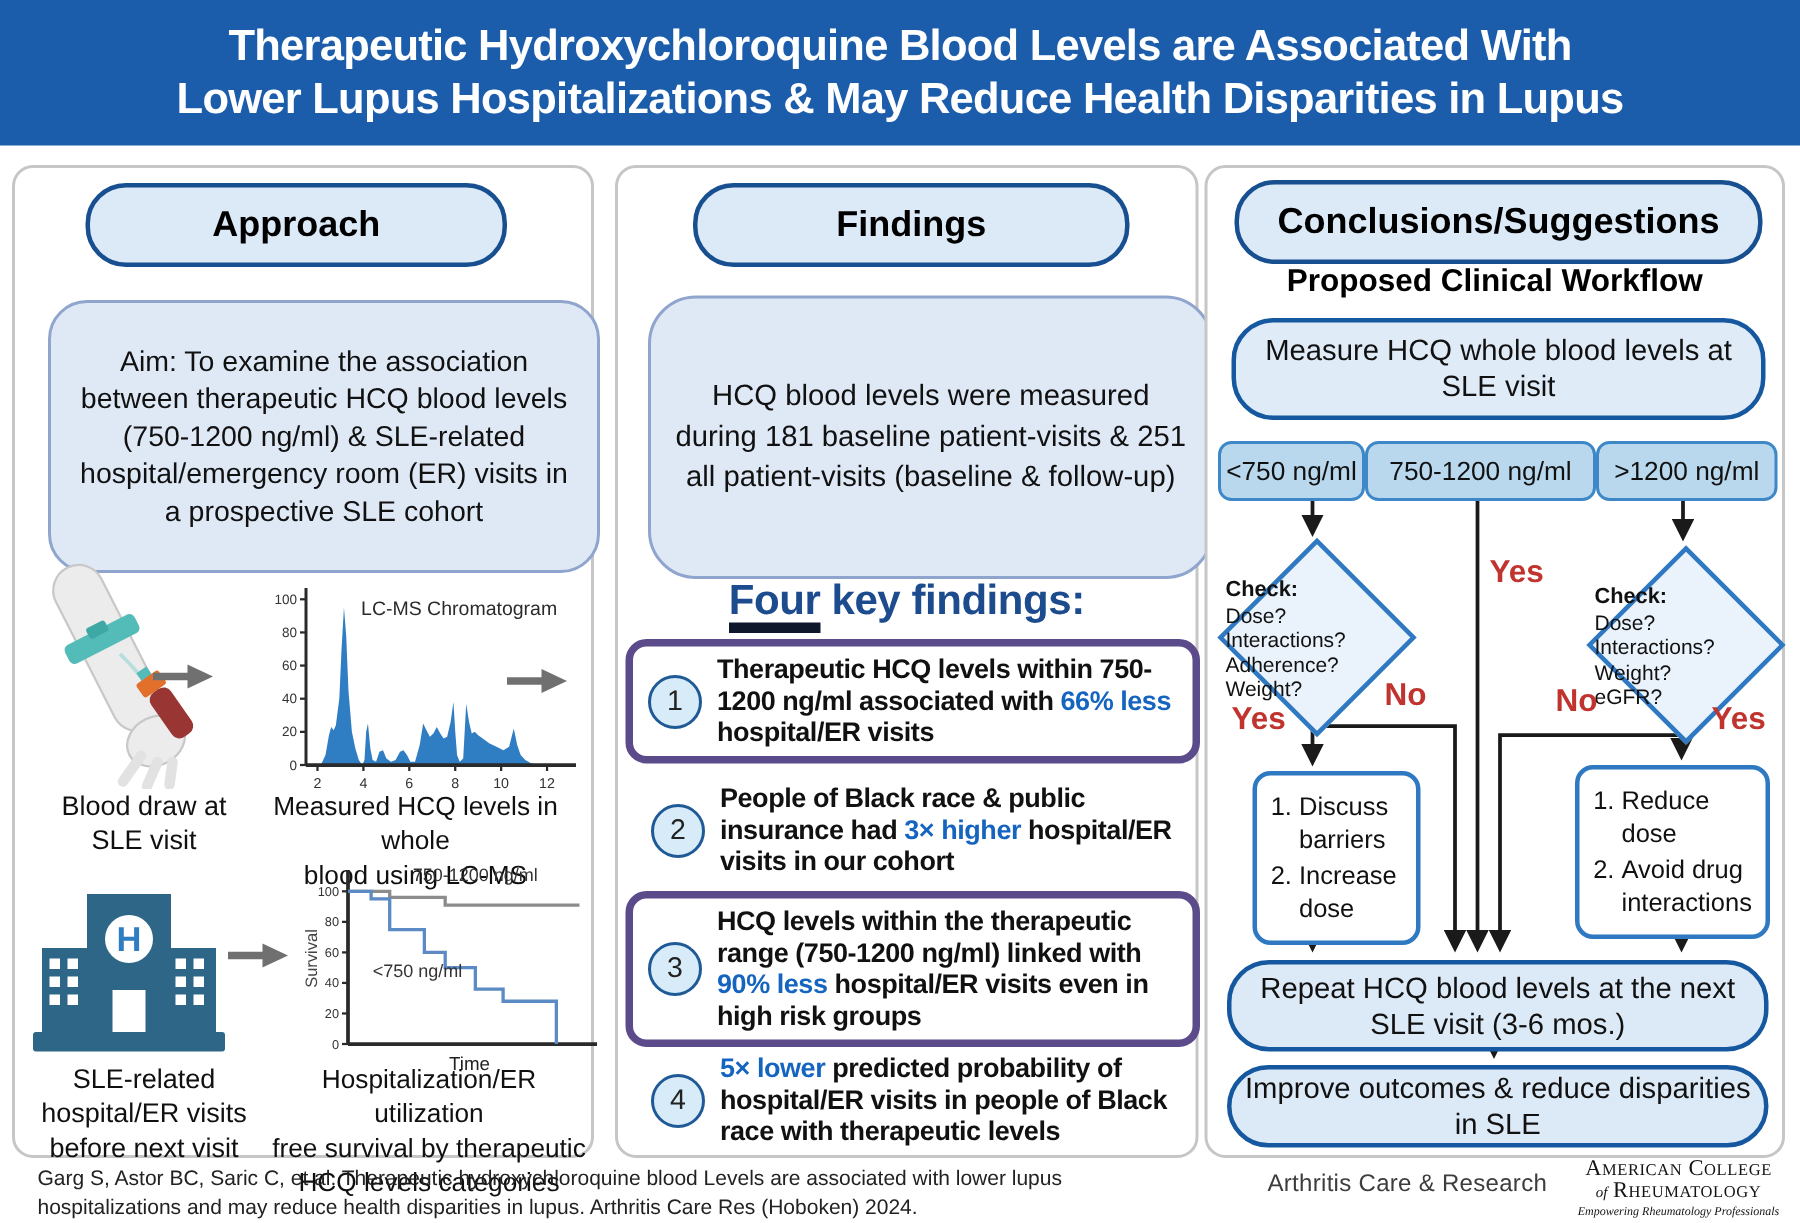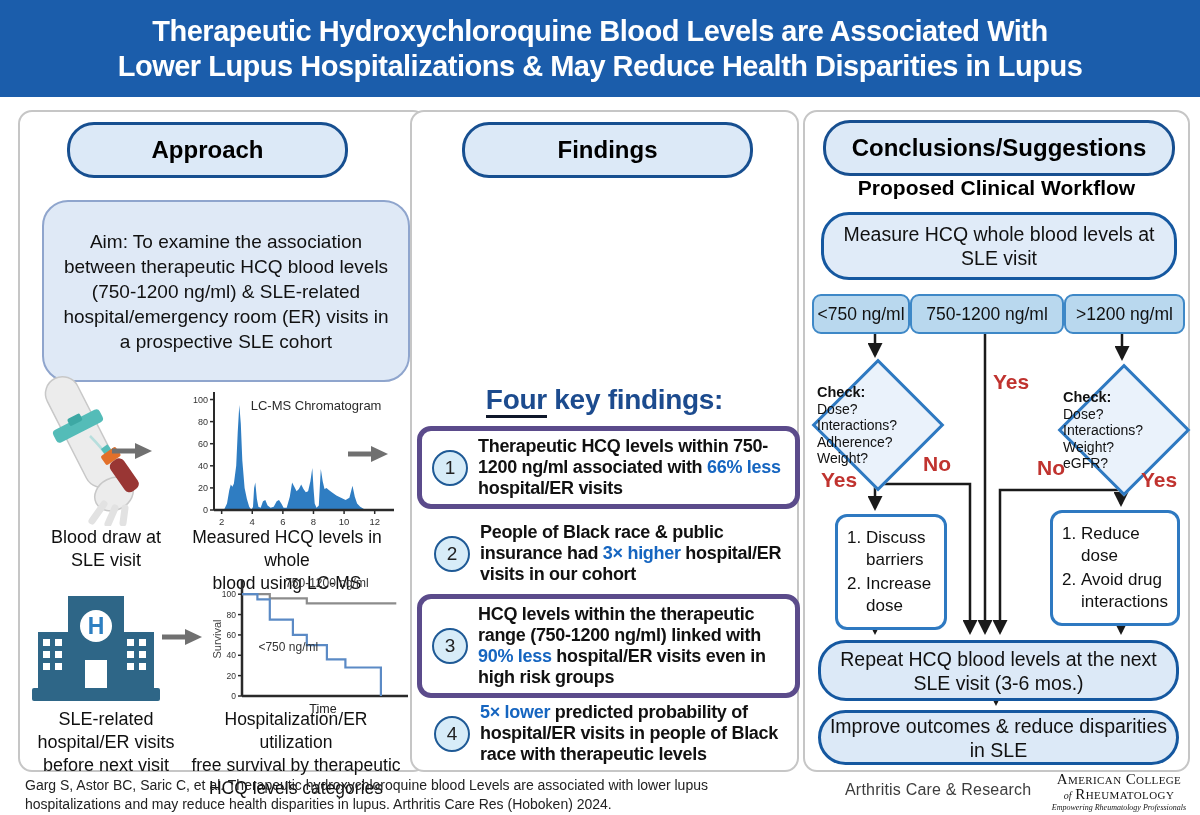--- a/index.html
+++ b/index.html
@@ -60,7 +60,7 @@
     <div>Lower Lupus Hospitalizations &amp; May Reduce Health Disparities in Lupus</div>
   </div>
 
-  <div class="col" style="left:18px;width:384px;padding-left:21px;">
+  <div class="col" style="left:8px;width:384px;">
     <div class="pill-header" style="left:47px;top:10px;width:275px;height:50px;">Approach</div>
 
     <div class="soft-box" style="left:22px;top:88px;width:340px;height:170px;padding:4px 12px;font-size:19px;line-height:25px;">Aim: To examine the association between therapeutic HCQ blood levels (750-1200 ng/ml) &amp; SLE-related hospital/emergency room (ER) visits in a prospective SLE cohort</div>

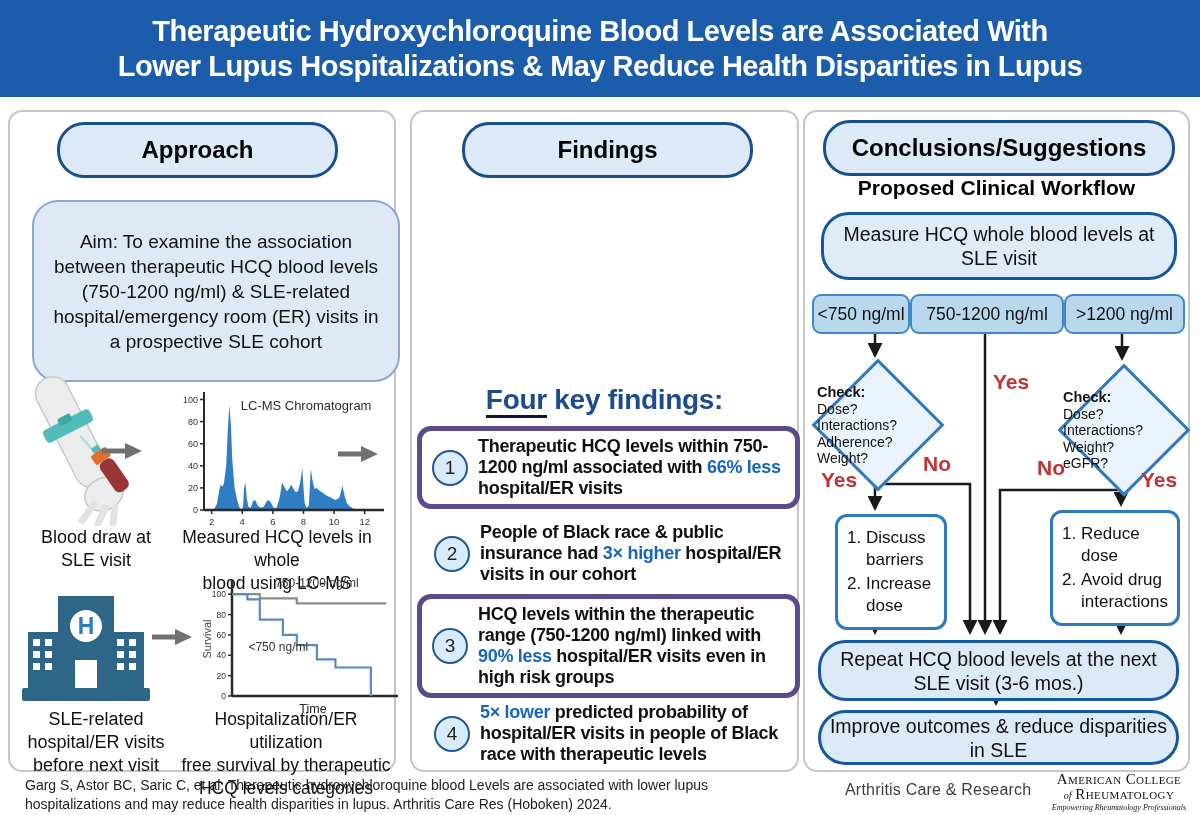--- a/index.html
+++ b/index.html
@@ -194,6 +194,7 @@
   <div class="col" style="left:410px;width:385px;">
     <div class="pill-header" style="left:50px;top:10px;width:285px;height:50px;">Findings</div>
 
+    <div class="soft-box" style="left:20px;top:85px;width:345px;height:177px;padding:4px 14px;font-size:19.5px;line-height:27px;border-radius:32px;">HCQ blood levels were measured during 181 baseline patient-visits &amp; 251 all patient-visits (baseline &amp; follow-up)</div>
 
     <div class="keyhead" style="top:272px;">
       <span class="u">Four</span><span> key findings:</span>

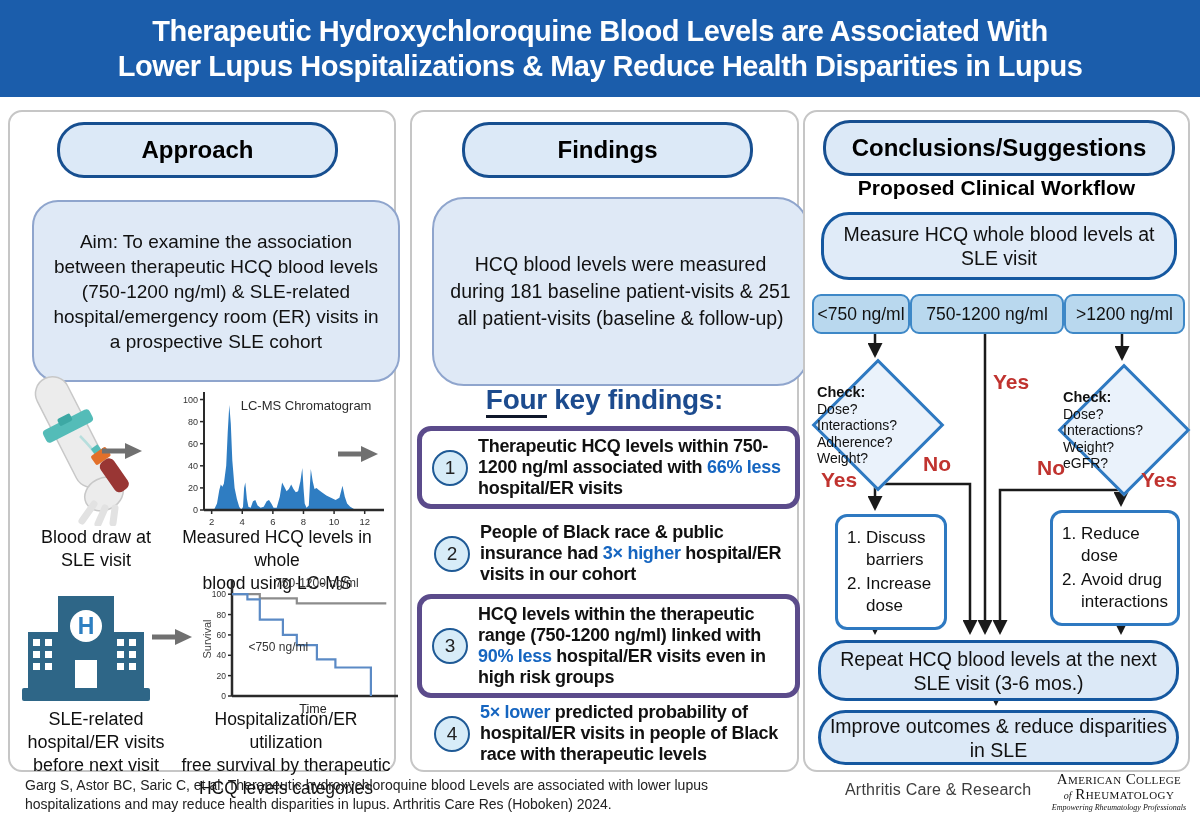--- a/index.html
+++ b/index.html
@@ -19,7 +19,7 @@
   .garrow{position:absolute;}
   
   .keyhead{position:absolute;width:100%;text-align:center;color:#1c4b8e;font-weight:bold;font-size:28px;letter-spacing:-0.3px;}
-  .keyhead .u{border-bottom:3px solid #0f172a;}
+  .keyhead .u{border-bottom:7px solid #0f172a;}
   .finding{position:absolute;display:flex;gap:10px;align-items:center;padding:5px 10px;}
   .finding.boxed{border:5px solid #5b4b8b;border-radius:14px;background:#fff;}
   .fnum{flex:0 0 auto;width:32px;height:32px;border-radius:50%;background:#d7ecf8;border:2px solid #1f5a96;

